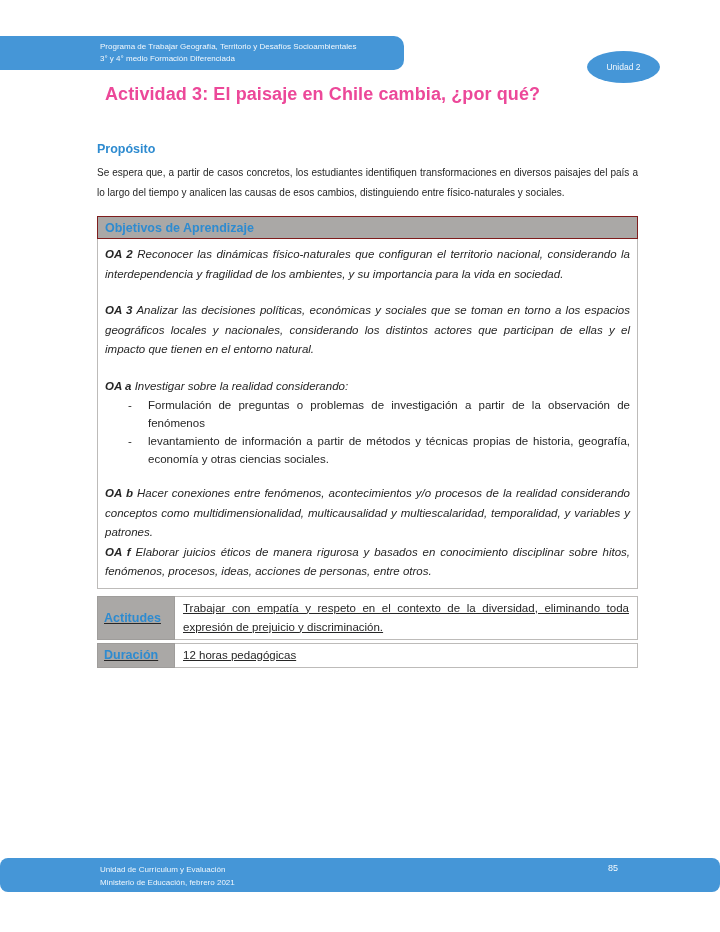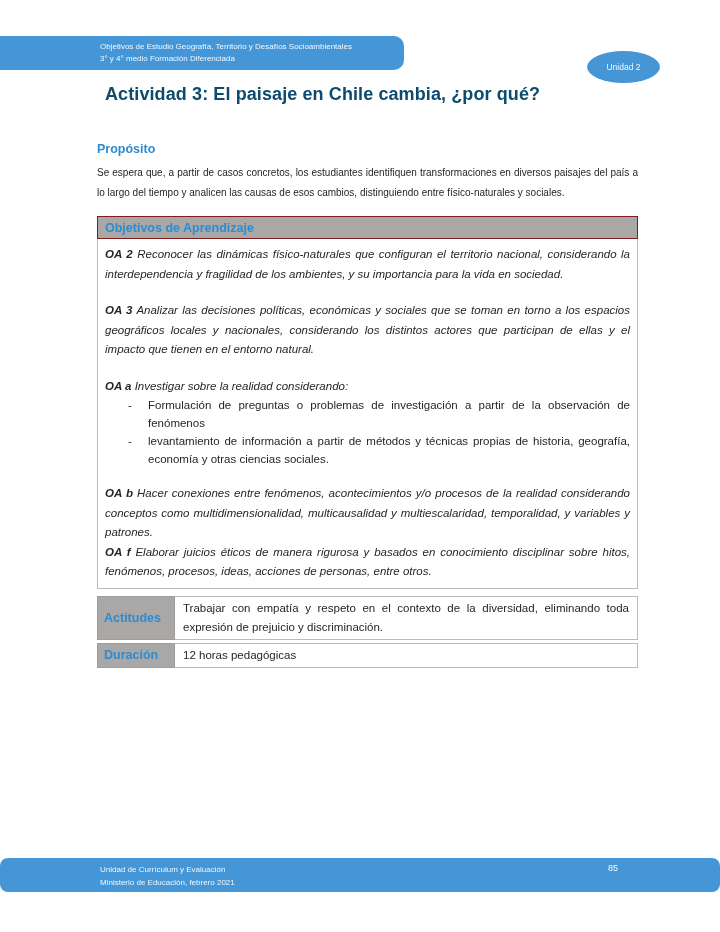--- a/index.html
+++ b/index.html
@@ -82,7 +82,7 @@
 <div class="page">
 
   <div class="band">
-    <div>Objetivos de Estudio Geografía, Territorio y Desafíos Socioambientales</div>
+    <div>Programa de Trabajar Geografía, Territorio y Desafíos Socioambientales</div>
     <div>3° y 4° medio Formación Diferenciada</div>
   </div>
 

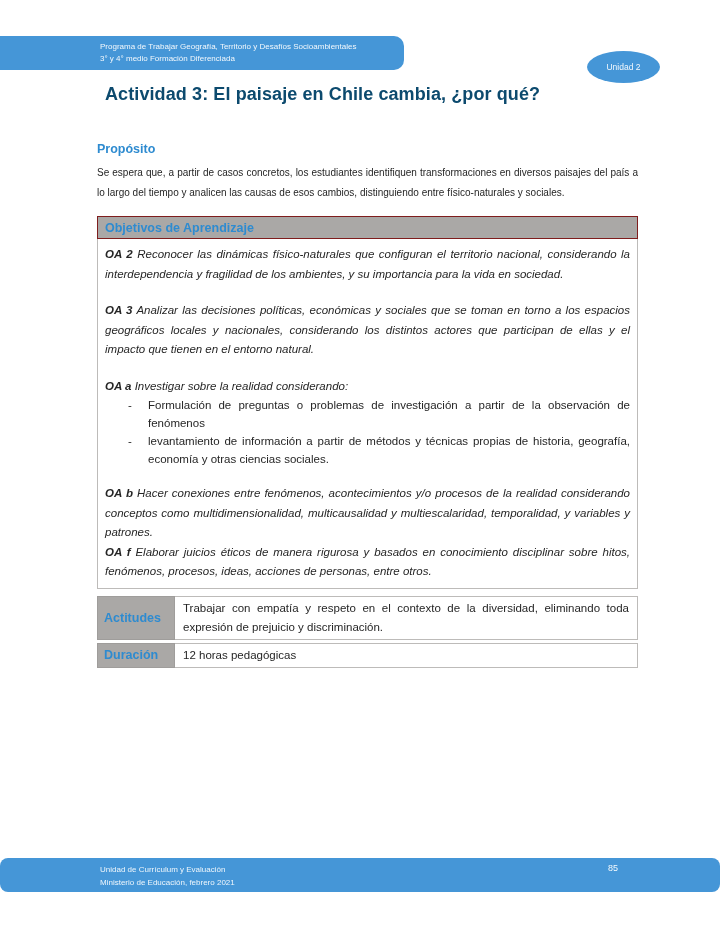--- a/index.html
+++ b/index.html
@@ -23,7 +23,7 @@
   
   .content { margin:84px 82px 0 97px; width:541px; }
   h1.title {
-    color:#0c4a6e; font-size:18px; font-weight:bold; margin:0 0 12px 8px;
+    color:#ec4899; font-size:18px; font-weight:bold; margin:0 0 12px 8px;
     letter-spacing:0.1px;
   }
   h2.sub {

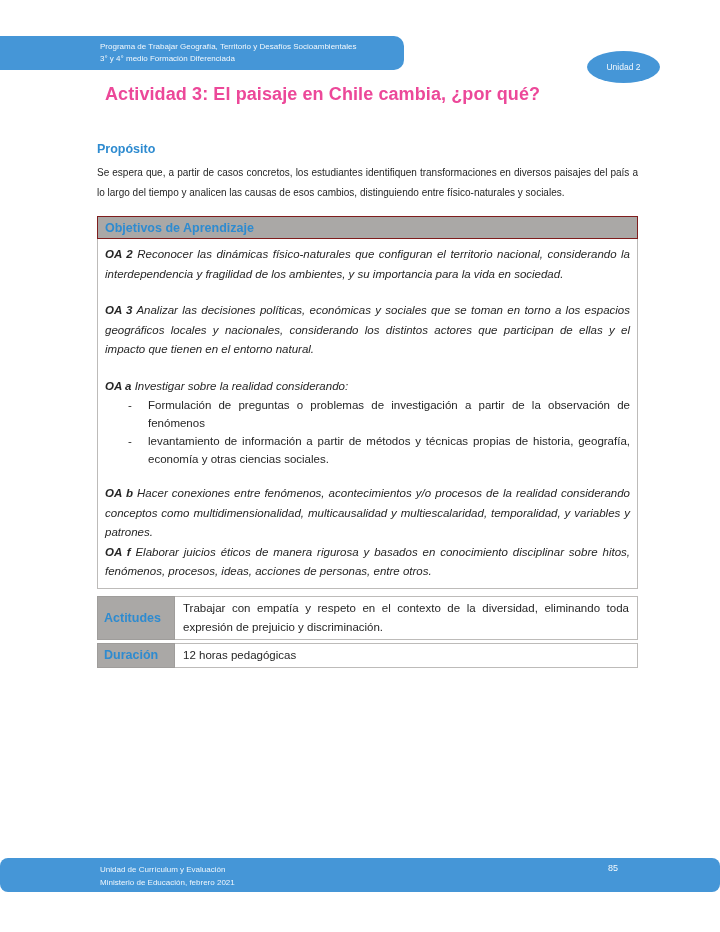--- a/index.html
+++ b/index.html
@@ -51,7 +51,7 @@
   ul.bullets li { position:relative; padding-left:43px; line-height:18px; text-align:justify; }
   ul.bullets li .dash { position:absolute; left:23px; top:0; }
   
-  .info-table { margin-top:7px; width:541px; }
+  .info-table { margin-top:7px; width:541px;text-decoration:underline; }
   .info-row { display:flex; align-items:stretch; margin-bottom:3px; }
   .info-row:last-child { margin-bottom:0; }
   .info-label {

